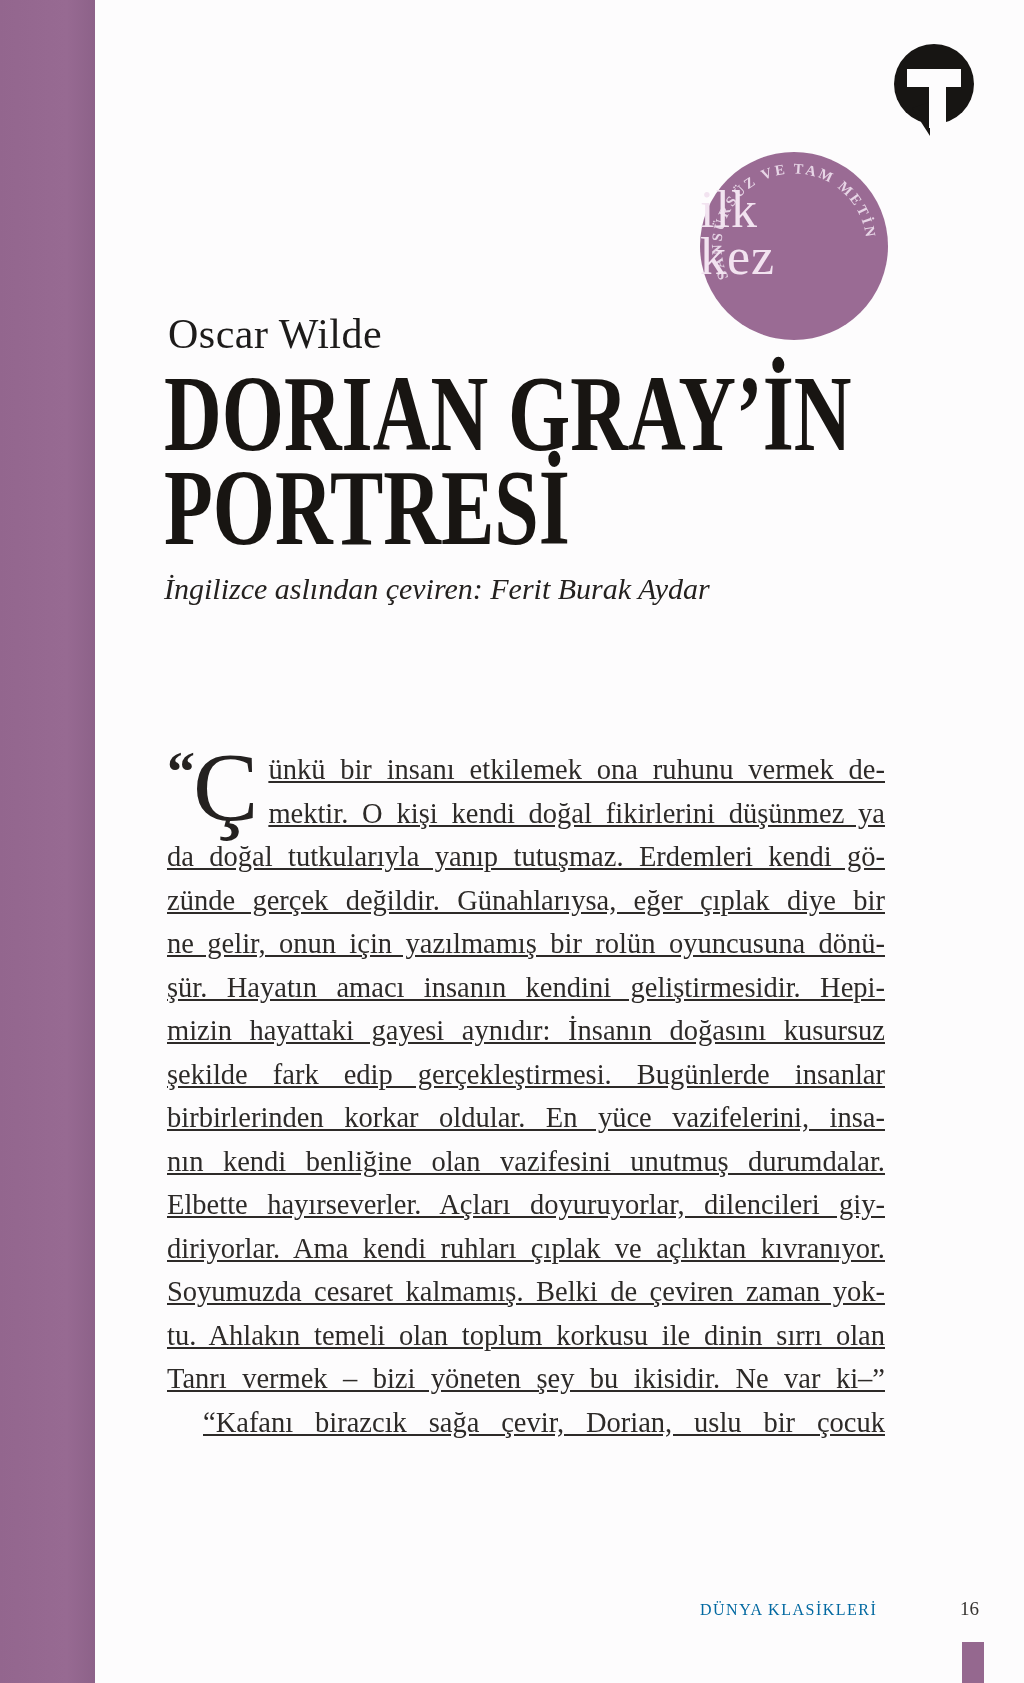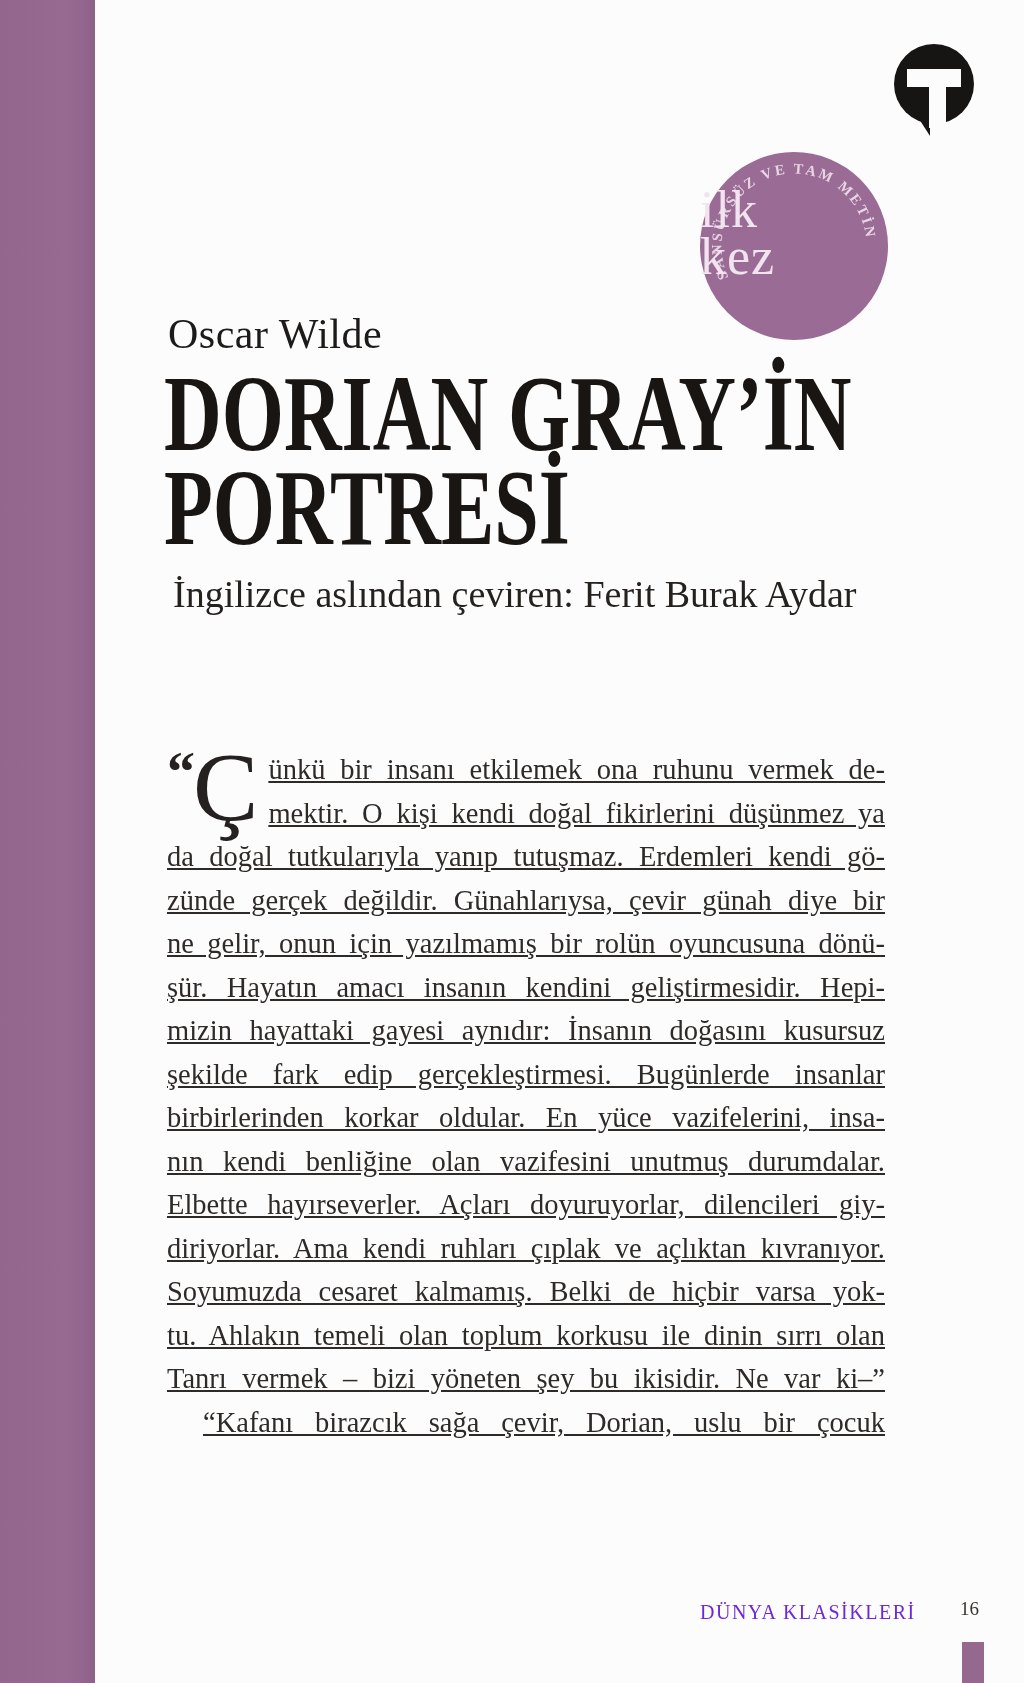--- a/index.html
+++ b/index.html
@@ -56,8 +56,8 @@
   }
 
   .translator {
-    position: absolute; left: 173px; top: 572px;
-    font-size: 38px; color: #24211f;
+    position: absolute; left: 164px; top: 572px;
+    font-style: italic; font-size: 30px; color: #24211f;
   }
 
   

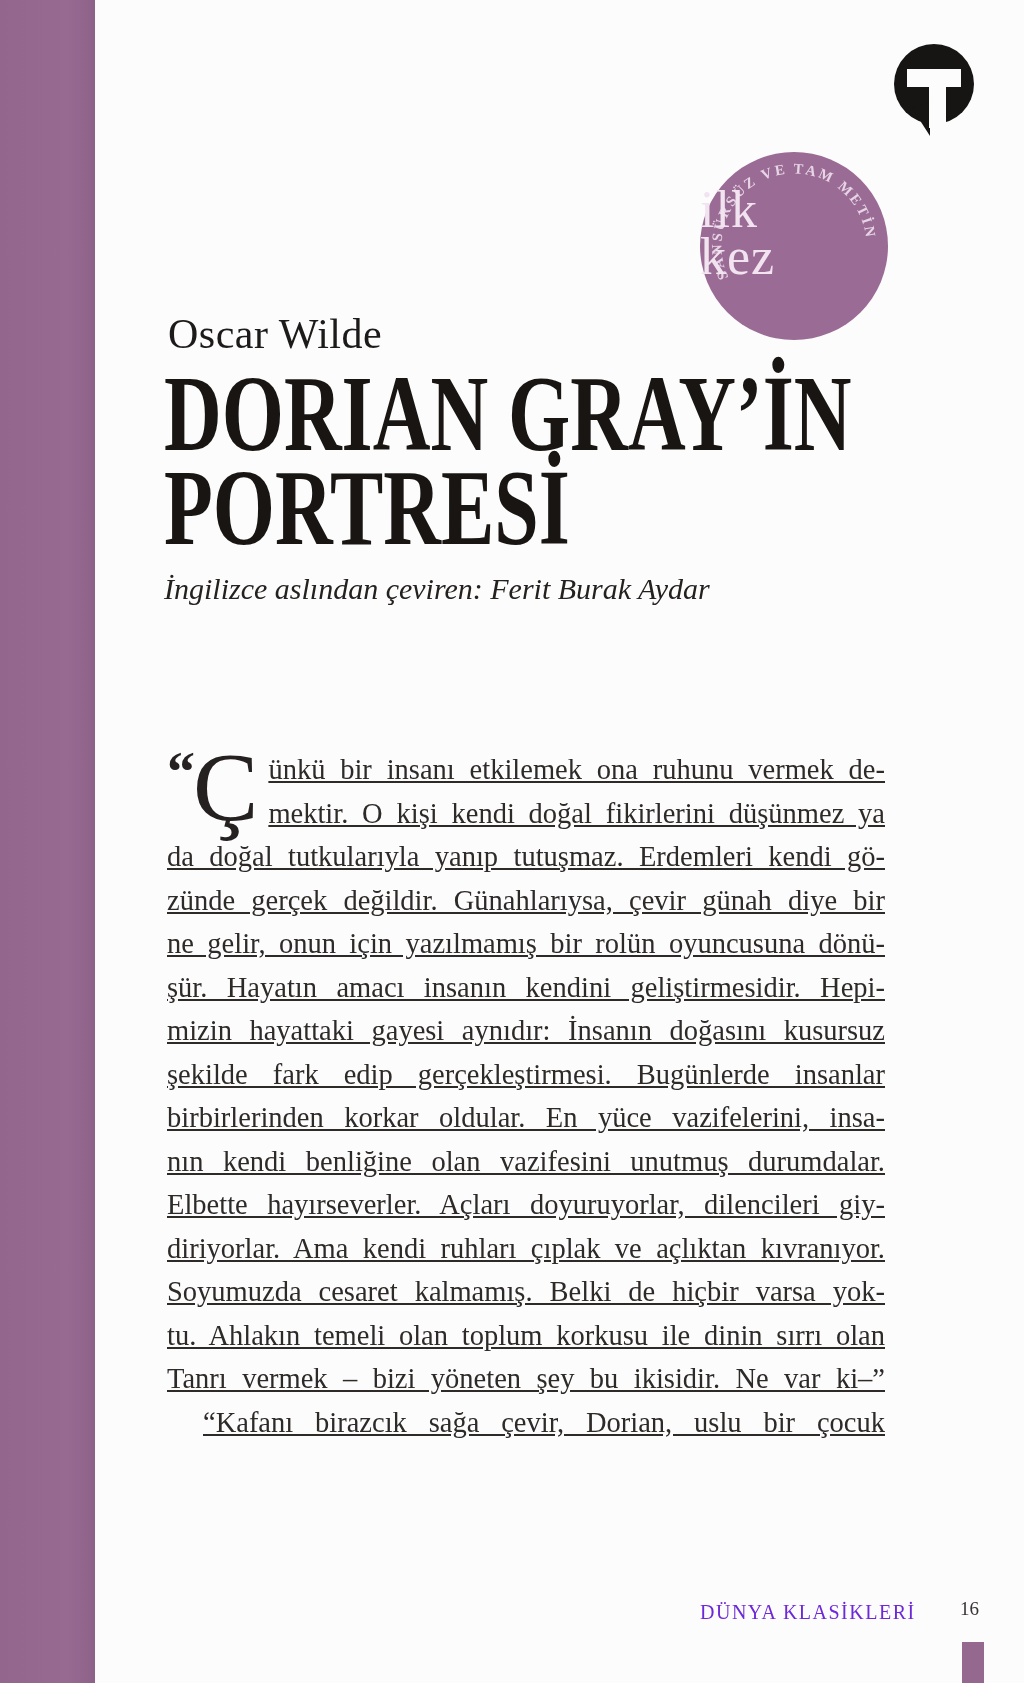--- a/index.html
+++ b/index.html
@@ -153,7 +153,7 @@
     <div class="bline">ünkü bir insanı etkilemek ona ruhunu vermek de-</div>
     <div class="bline">mektir. O kişi kendi doğal fikirlerini düşünmez ya</div>
     <div class="bline">da doğal tutkularıyla yanıp tutuşmaz. Erdemleri kendi gö-</div>
-    <div class="bline">zünde gerçek değildir. Günahlarıysa, çevir günah diye bir</div>
+    <div class="bline">zünde gerçek değildir. Günahlarıysa, eğer çıplak diye bir</div>
     <div class="bline">ne gelir, onun için yazılmamış bir rolün oyuncusuna dönü-</div>
     <div class="bline">şür. Hayatın amacı insanın kendini geliştirmesidir. Hepi-</div>
     <div class="bline">mizin hayattaki gayesi aynıdır: İnsanın doğasını kusursuz</div>

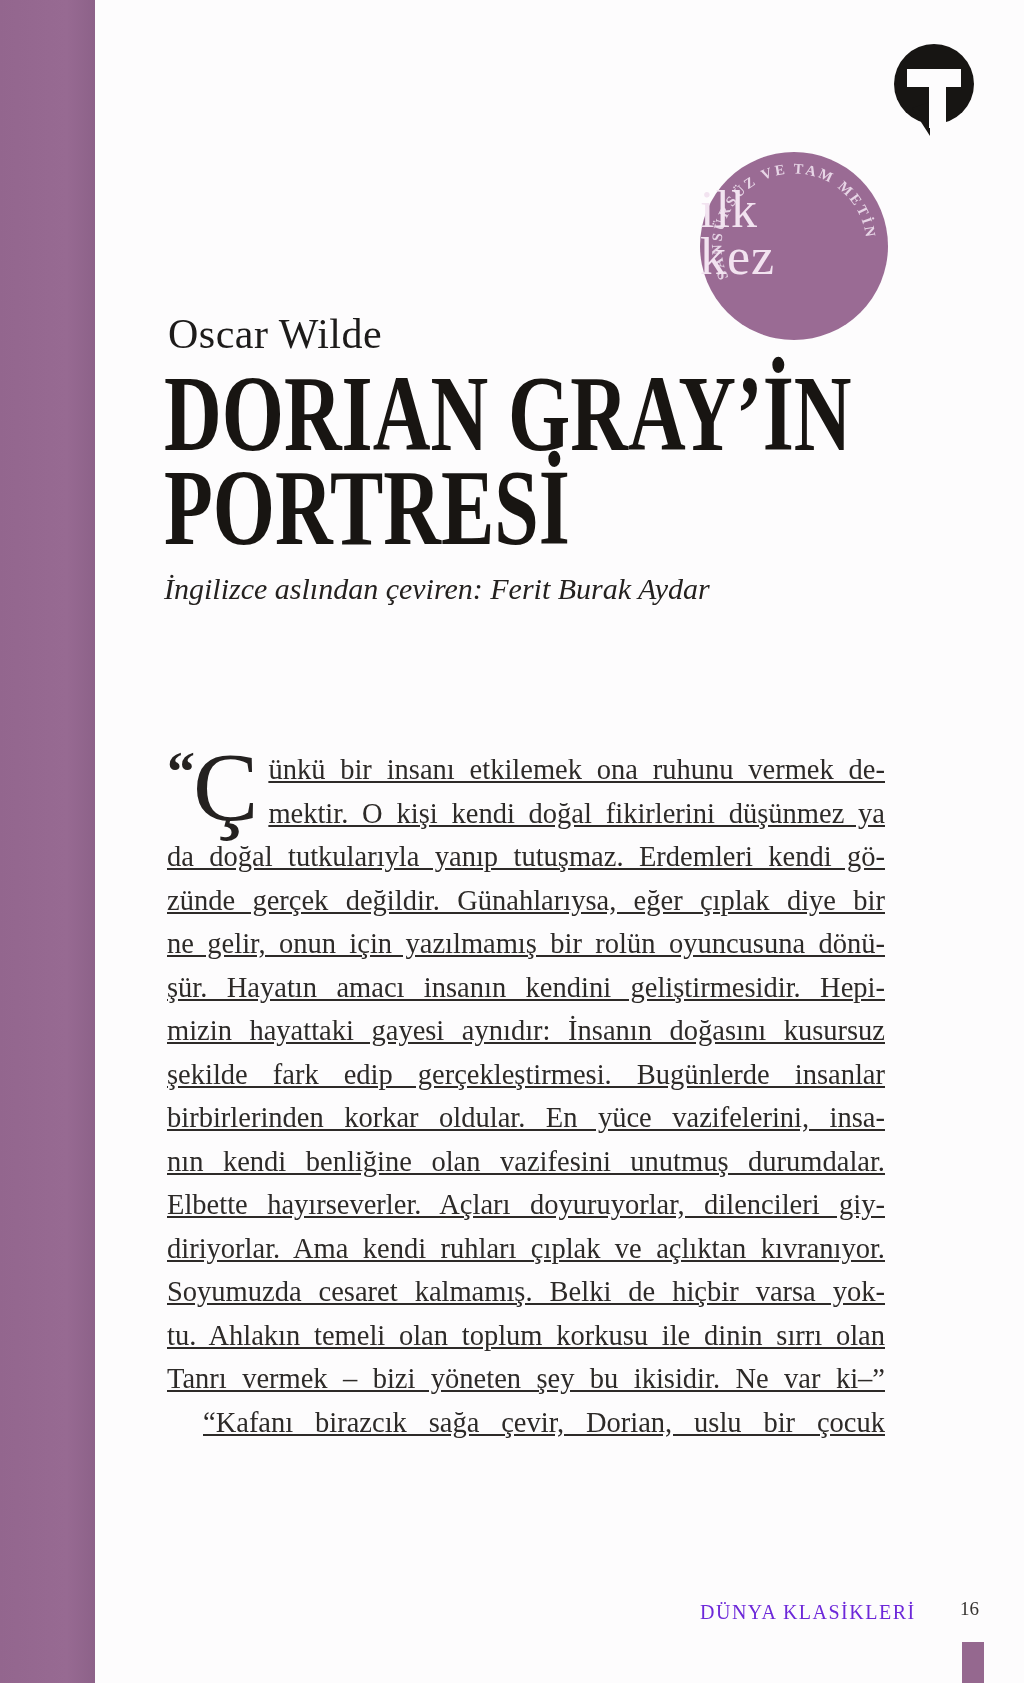--- a/index.html
+++ b/index.html
@@ -162,7 +162,7 @@
     <div class="bline">nın kendi benliğine olan vazifesini unutmuş durumdalar.</div>
     <div class="bline">Elbette hayırseverler. Açları doyuruyorlar, dilencileri giy-</div>
     <div class="bline">diriyorlar. Ama kendi ruhları çıplak ve açlıktan kıvranıyor.</div>
-    <div class="bline">Soyumuzda cesaret kalmamış. Belki de hiçbir varsa yok-</div>
+    <div class="bline">Soyumuzda cesaret kalmamış. Belki de çeviren zaman yok-</div>
     <div class="bline">tu. Ahlakın temeli olan toplum korkusu ile dinin sırrı olan</div>
     <div class="bline">Tanrı vermek – bizi yöneten şey bu ikisidir. Ne var ki–”</div>
     <div class="bline indent">“Kafanı birazcık sağa çevir, Dorian, uslu bir çocuk</div>

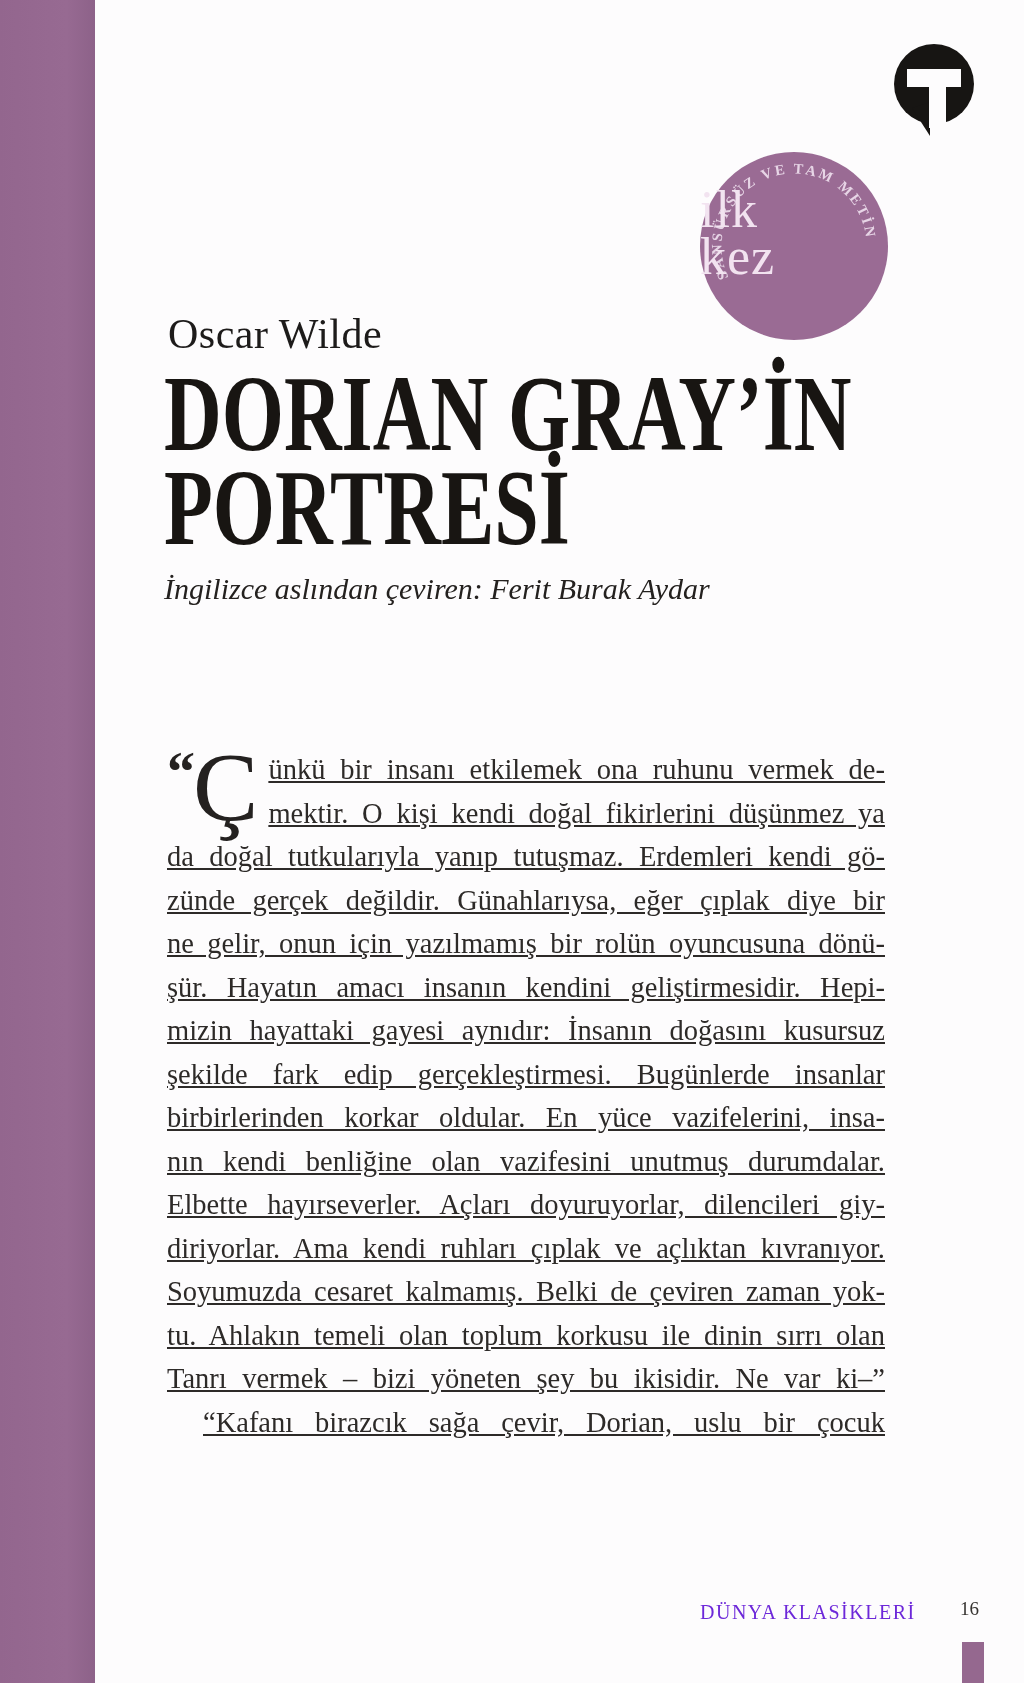--- a/index.html
+++ b/index.html
@@ -94,7 +94,7 @@
   
   .series {
     position: absolute; left: 700px; top: 1601px;
-    font-size: 20px; letter-spacing: 1.5px; color: #6d28d9;
+    font-size: 16px; letter-spacing: 1.5px; color: #0369a1;
   }
   .pagenum {
     position: absolute; left: 960px; top: 1598px;

